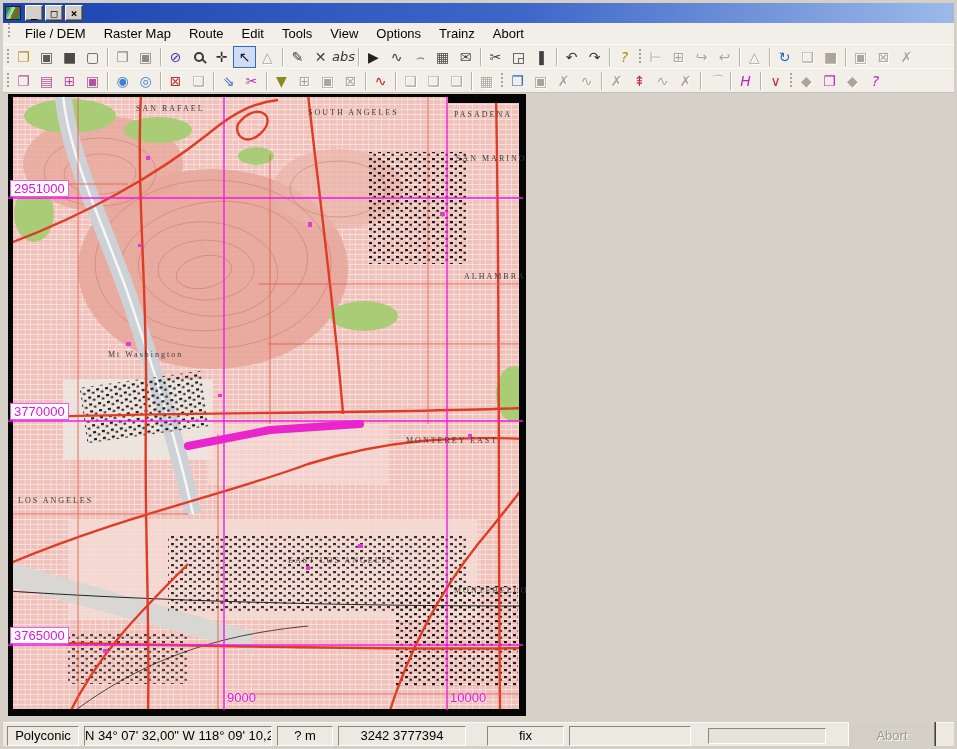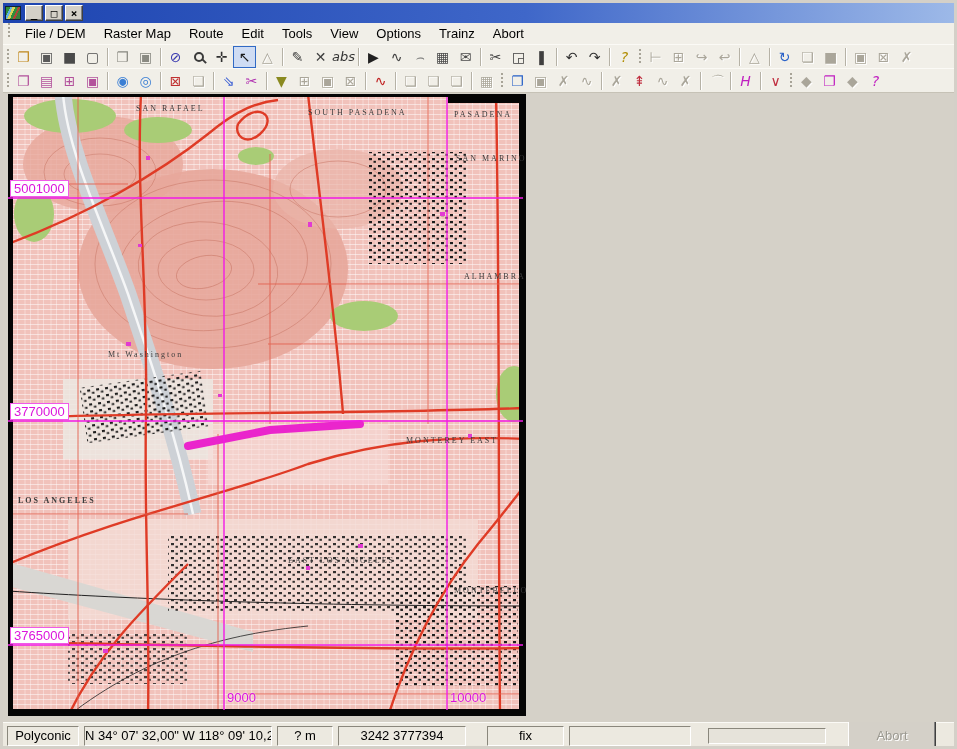--- a/index.html
+++ b/index.html
@@ -464,7 +464,7 @@
         </div>
       <div data-name="place-labels">
           <span class="place" data-name="map-label" style="left: 128px; top: 10px;">SAN RAFAEL</span>
-          <span class="place" data-name="map-label" style="left: 300px; top: 14px;">SOUTH PASADENA</span>
+          <span class="place" data-name="map-label" style="left: 300px; top: 14px;">SOUTH ANGELES</span>
           <span class="place" data-name="map-label" style="left: 446px; top: 16px;">PASADENA</span>
           <span class="place" data-name="map-label" style="left: 448px; top: 60px;">SAN MARINO</span>
           <span class="place" data-name="map-label" style="left: 436px; top: 178px; margin-left: 20px;">ALHAMBRA</span>

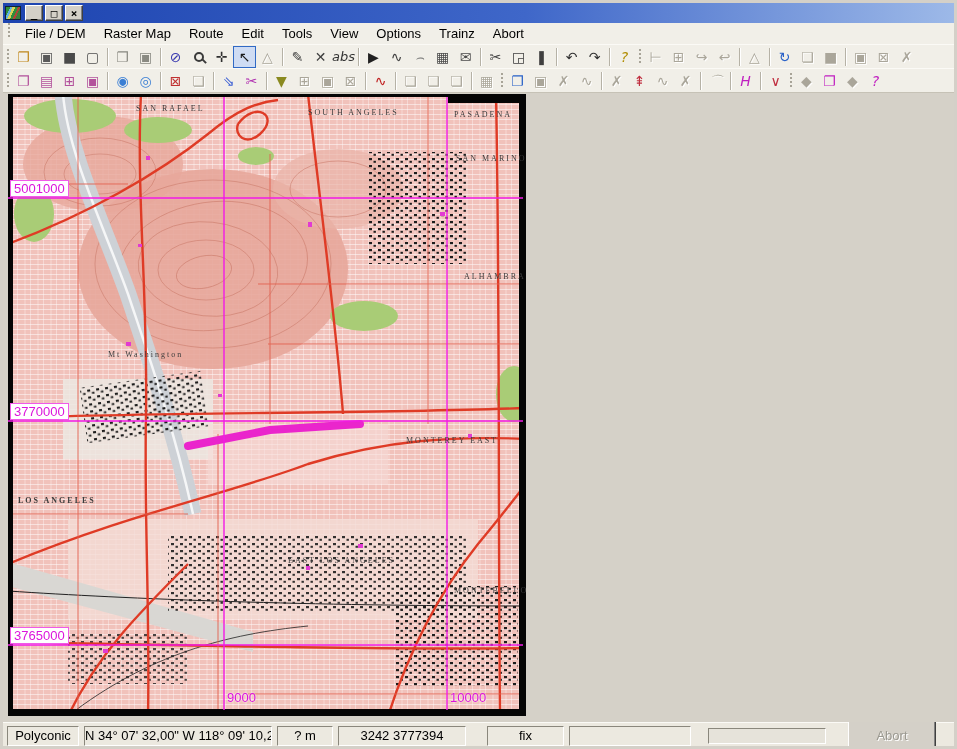--- a/index.html
+++ b/index.html
@@ -454,7 +454,7 @@
       </svg>
 
       <div data-name="northing-labels">
-          <span class="nlabel" data-name="grid-label-3775000" style="top: 86px;">5001000</span>
+          <span class="nlabel" data-name="grid-label-3775000" style="top: 86px;">2951000</span>
           <span class="nlabel" data-name="grid-label-3770000" style="top: 309px;">3770000</span>
           <span class="nlabel" data-name="grid-label-3765000" style="top: 533px;">3765000</span>
         </div>

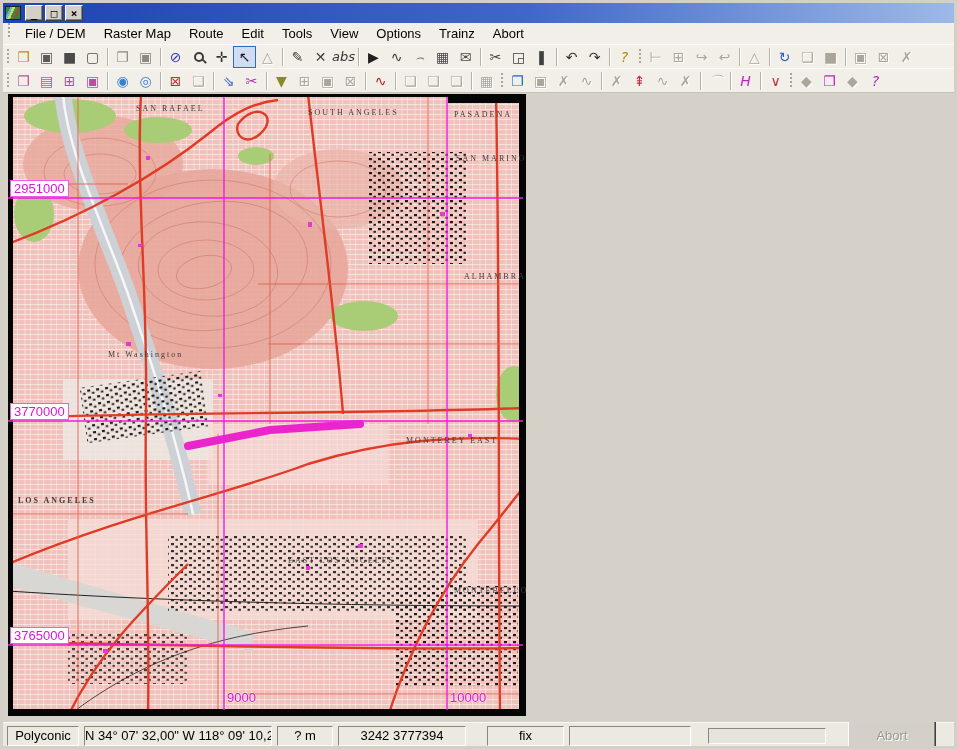--- a/index.html
+++ b/index.html
@@ -470,7 +470,7 @@
           <span class="place" data-name="map-label" style="left: 436px; top: 178px; margin-left: 20px;">ALHAMBRA</span>
           <span class="place" data-name="map-label" style="left: 100px; top: 256px;">Mt Washington</span>
           <span class="place" data-name="map-label" style="left: 398px; top: 342px;">MONTEREY EAST</span>
-          <span class="place" data-name="map-label" style="left: 10px; top: 402px; font-weight: bold;">LOS ANGELES</span>
+          <span class="place" data-name="map-label" style="left: 10px; top: 402px;">LOS ANGELES</span>
           <span class="place" data-name="map-label" style="left: 280px; top: 462px;">EAST LOS ANGELES</span>
           <span class="place" data-name="map-label" style="left: 446px; top: 492px;">MONTEBELLO</span>
         </div>

